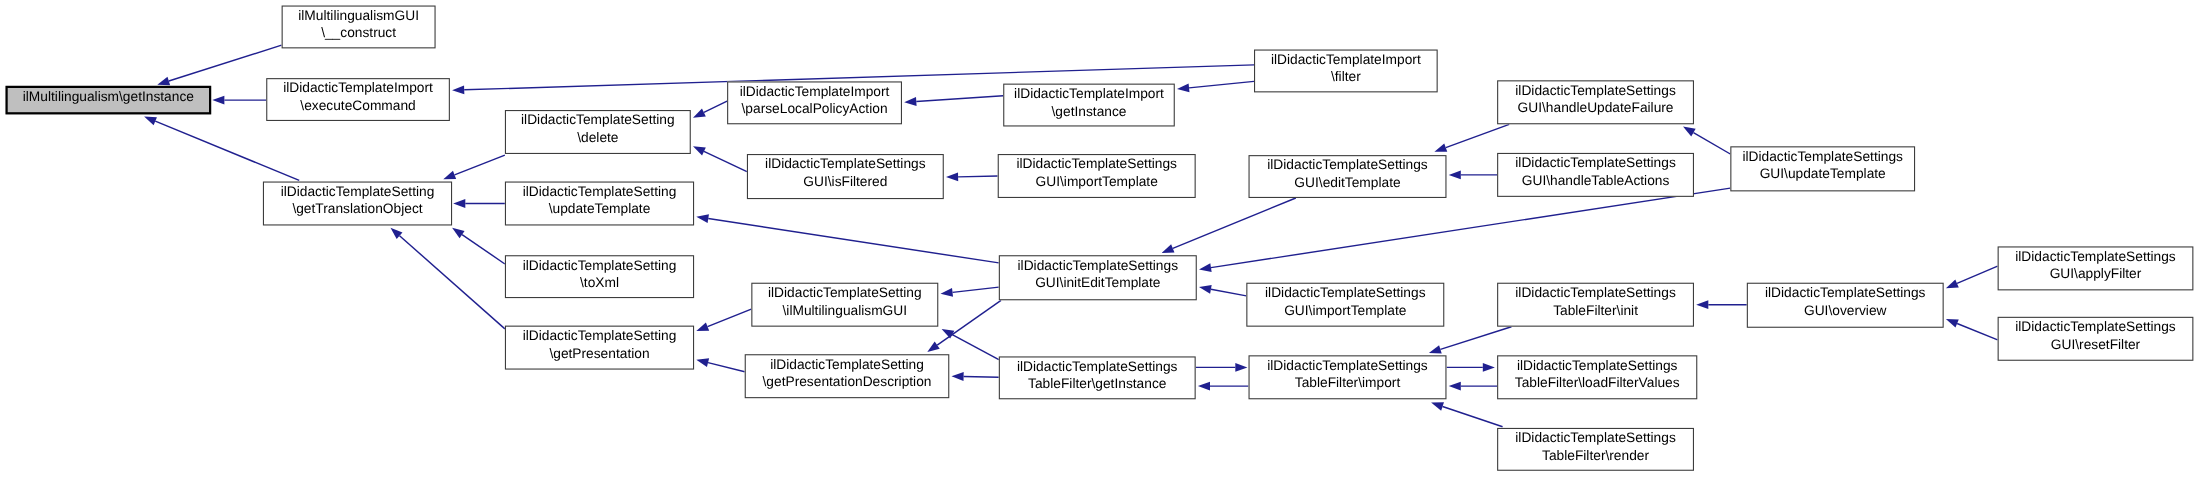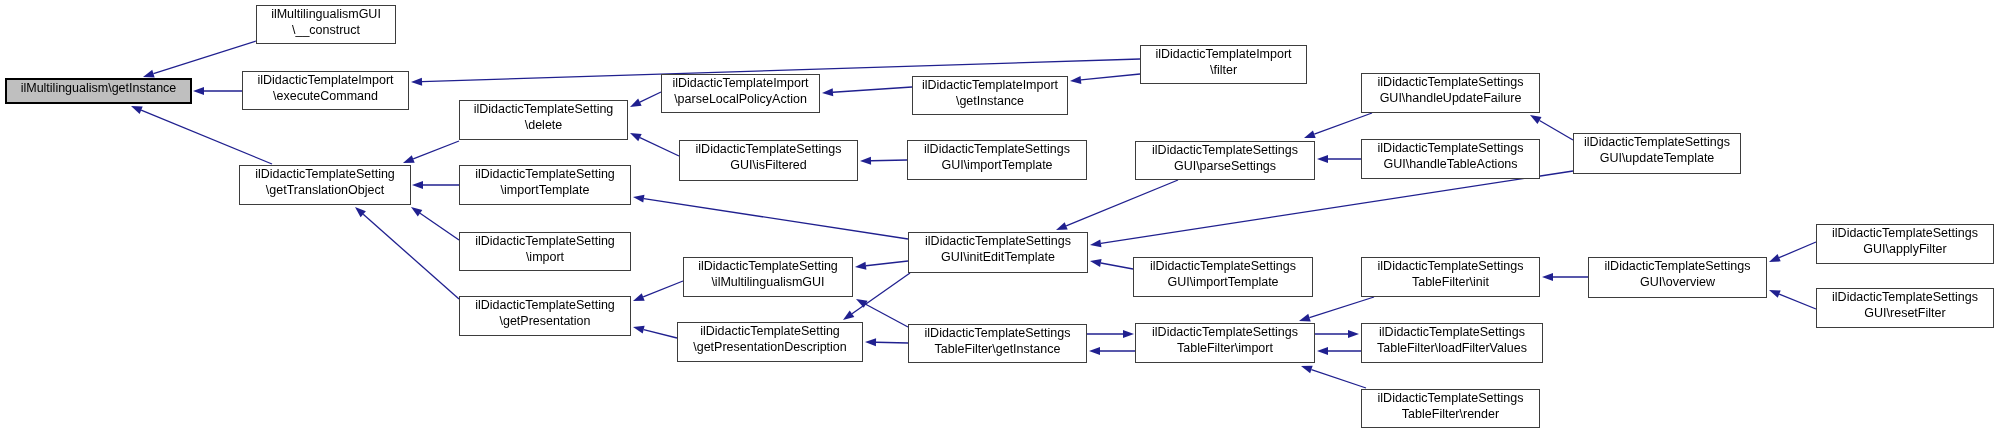--- a/index.html
+++ b/index.html
@@ -176,7 +176,7 @@
     </div>
     <div class="node" style="left: 1135px; top: 141px; width: 180px; height: 39px;">
       <div class="line">ilDidacticTemplateSettings</div>
-      <div class="line">GUI\parseSettings</div>
+      <div class="line">GUI\editTemplate</div>
     </div>
     <div class="node" style="left: 908px; top: 232px; width: 180px; height: 41px;">
       <div class="line">ilDidacticTemplateSettings</div>

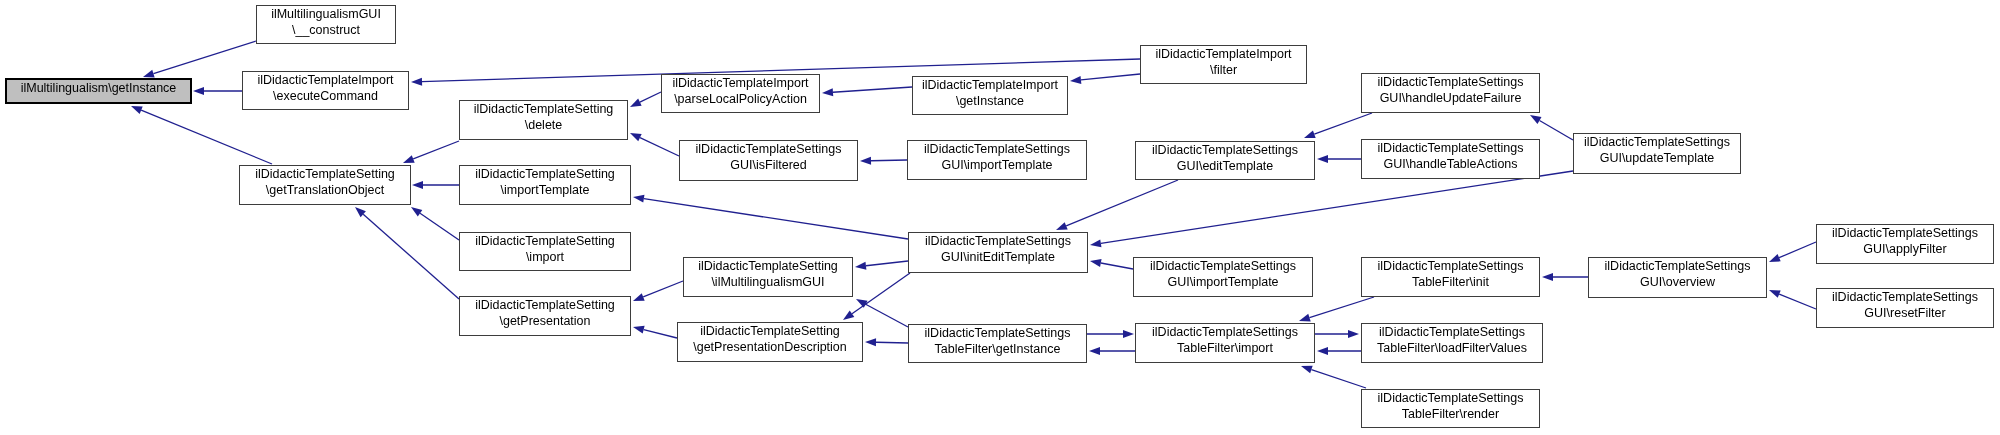--- a/index.html
+++ b/index.html
@@ -136,7 +136,7 @@
     </div>
     <div class="node" style="left: 459px; top: 165px; width: 172px; height: 40px;">
       <div class="line">ilDidacticTemplateSetting</div>
-      <div class="line">\importTemplate</div>
+      <div class="line">\updateTemplate</div>
     </div>
     <div class="node" style="left: 459px; top: 232px; width: 172px; height: 39px;">
       <div class="line">ilDidacticTemplateSetting</div>

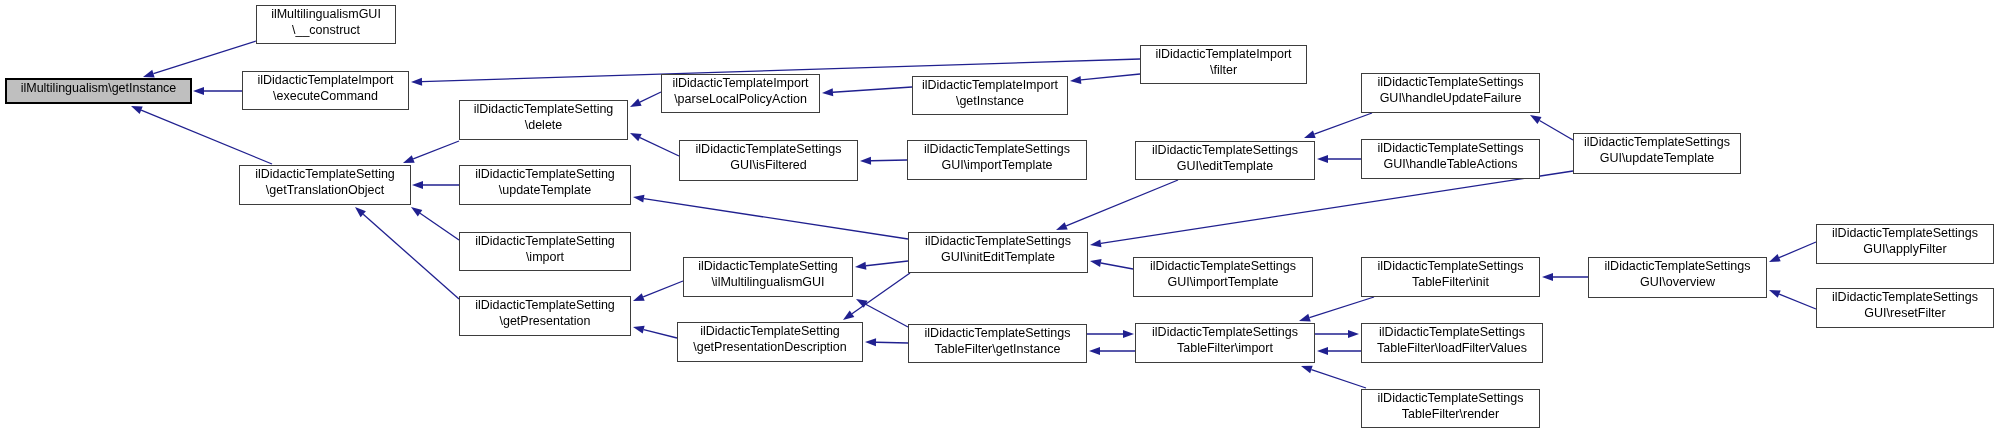--- a/index.html
+++ b/index.html
@@ -140,7 +140,7 @@
     </div>
     <div class="node" style="left: 459px; top: 232px; width: 172px; height: 39px;">
       <div class="line">ilDidacticTemplateSetting</div>
-      <div class="line">\import</div>
+      <div class="line">\toXml</div>
     </div>
     <div class="node" style="left: 459px; top: 296px; width: 172px; height: 40px;">
       <div class="line">ilDidacticTemplateSetting</div>

